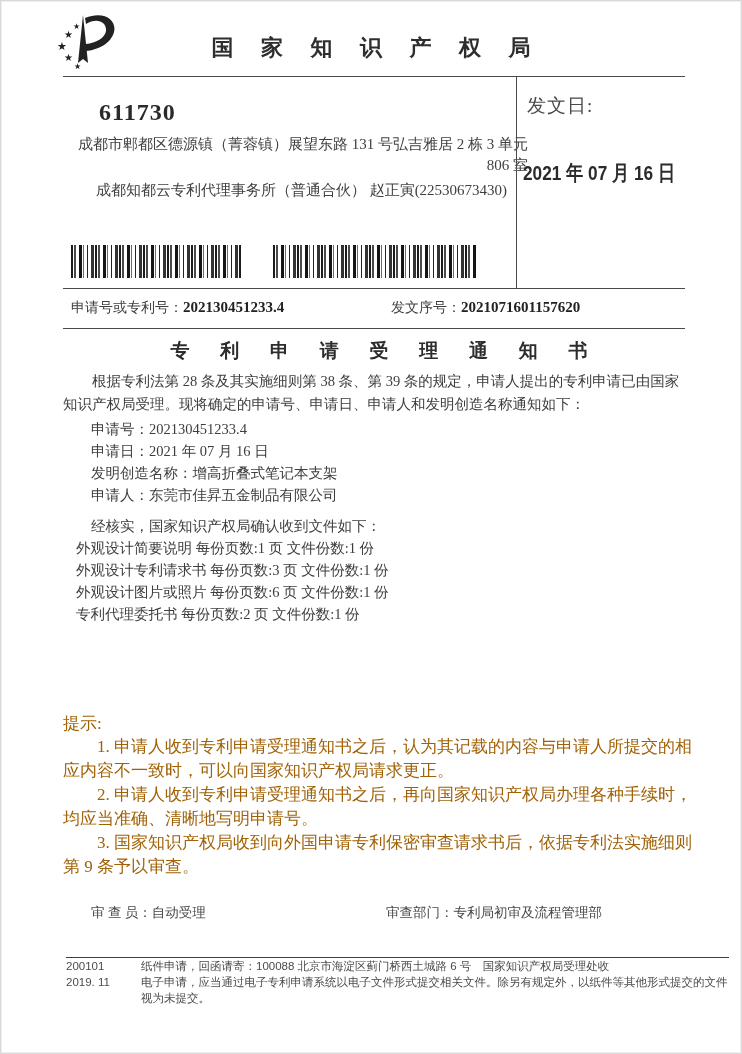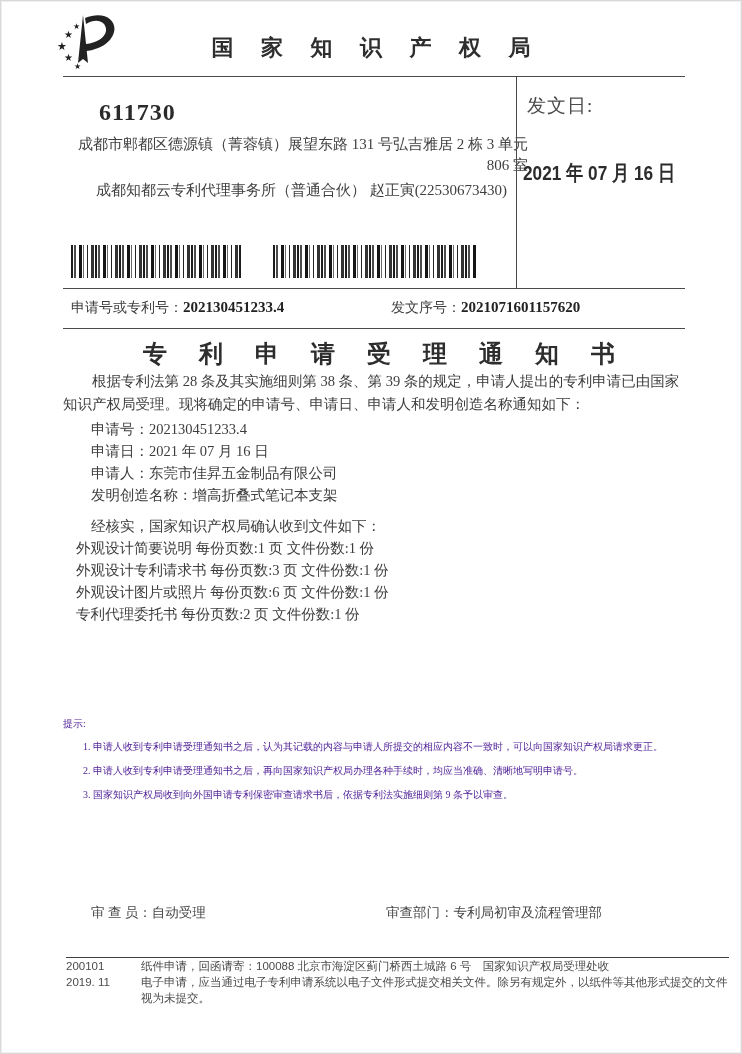--- a/index.html
+++ b/index.html
@@ -54,7 +54,7 @@
   
   .notice-title {
     position: absolute; top: 337px; left: 0; width: 100%;
-    text-align: center; font-size: 24px; font-weight: bold;
+    text-align: center; font-size: 19px; font-weight: bold;
     letter-spacing: 13px; padding-left: 29px; color: #2d2d2d;
   }
   

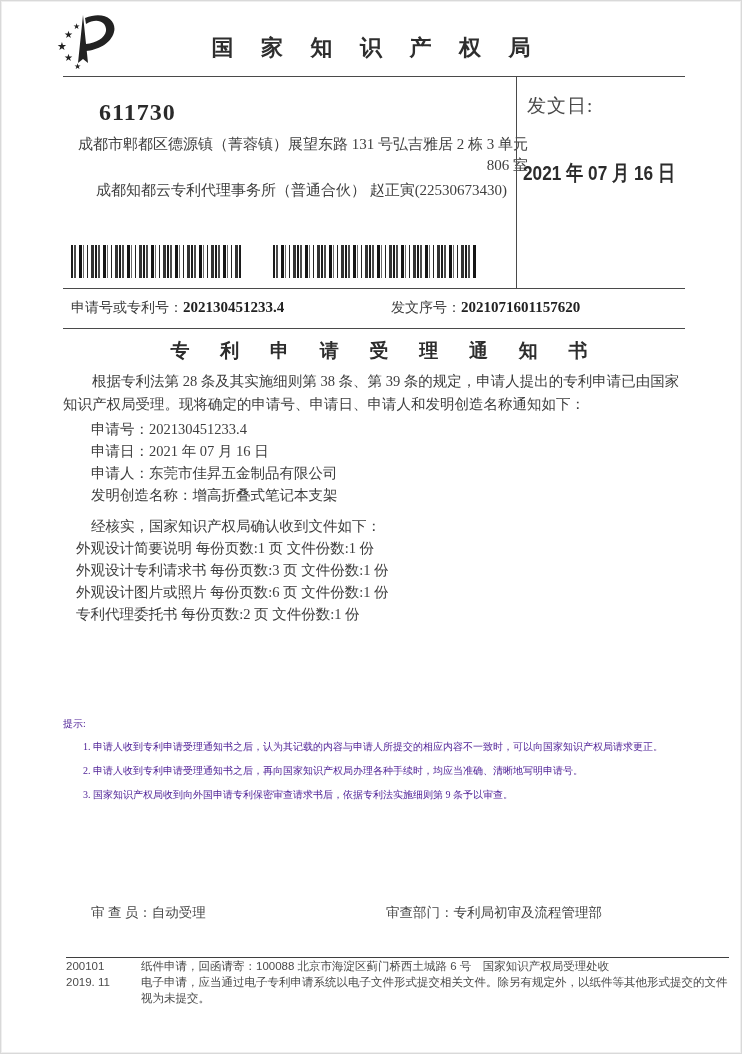--- a/index.html
+++ b/index.html
@@ -136,8 +136,8 @@
     <div class="detail-list">
       <div class="detail-line"><span>申请号：</span><span>202130451233.4</span></div>
       <div class="detail-line"><span>申请日：</span><span>2021 年 07 月 16 日</span></div>
+      <div class="detail-line"><span>发明创造名称：</span><span>增高折叠式笔记本支架</span></div>
       <div class="detail-line"><span>申请人：</span><span>东莞市佳昇五金制品有限公司</span></div>
-      <div class="detail-line"><span>发明创造名称：</span><span>增高折叠式笔记本支架</span></div>
     </div>
 
     <div class="received">

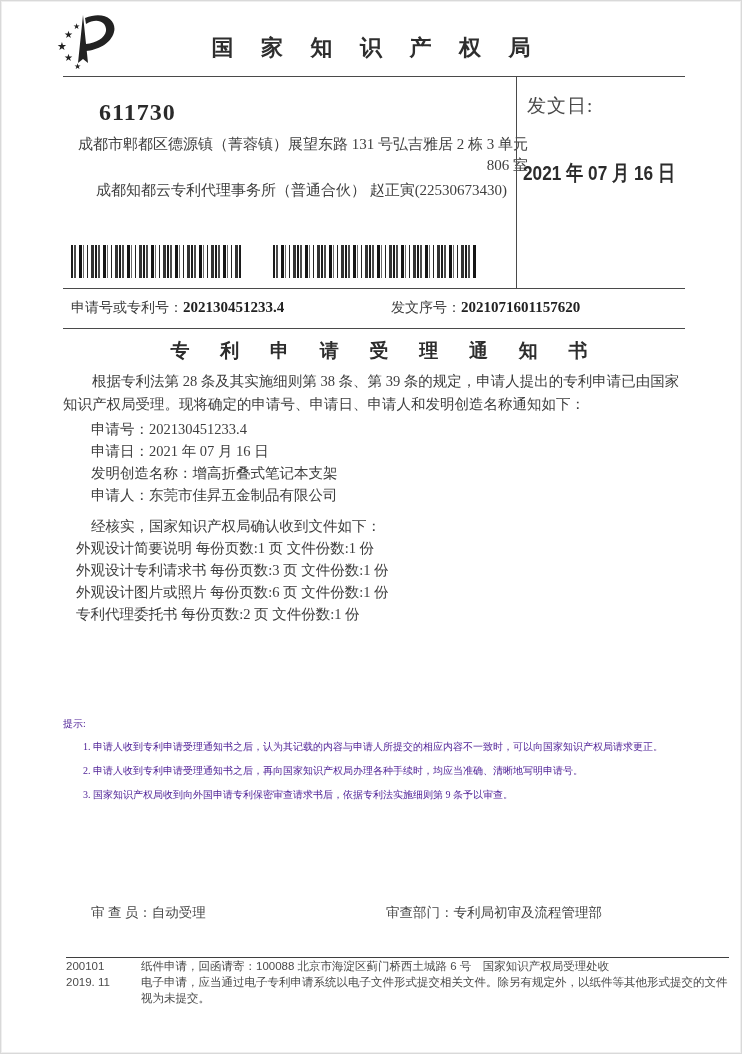--- a/index.html
+++ b/index.html
@@ -66,7 +66,7 @@
   .received-intro { padding-left: 28px; line-height: 22px; }
   .file-line { padding-left: 13px; line-height: 22px; }
   
-  .tips { position: absolute; top: 712px; left: 62px; right: 48px; font-size: 10px; color: #4c1d95; }
+  .tips { position: absolute; top: 712px; left: 62px; right: 48px; font-size: 17px; color: #a16207; }
   .tips-label { line-height: 22px; }
   .tip-item { text-indent: 2em; line-height: 24px; }
   

